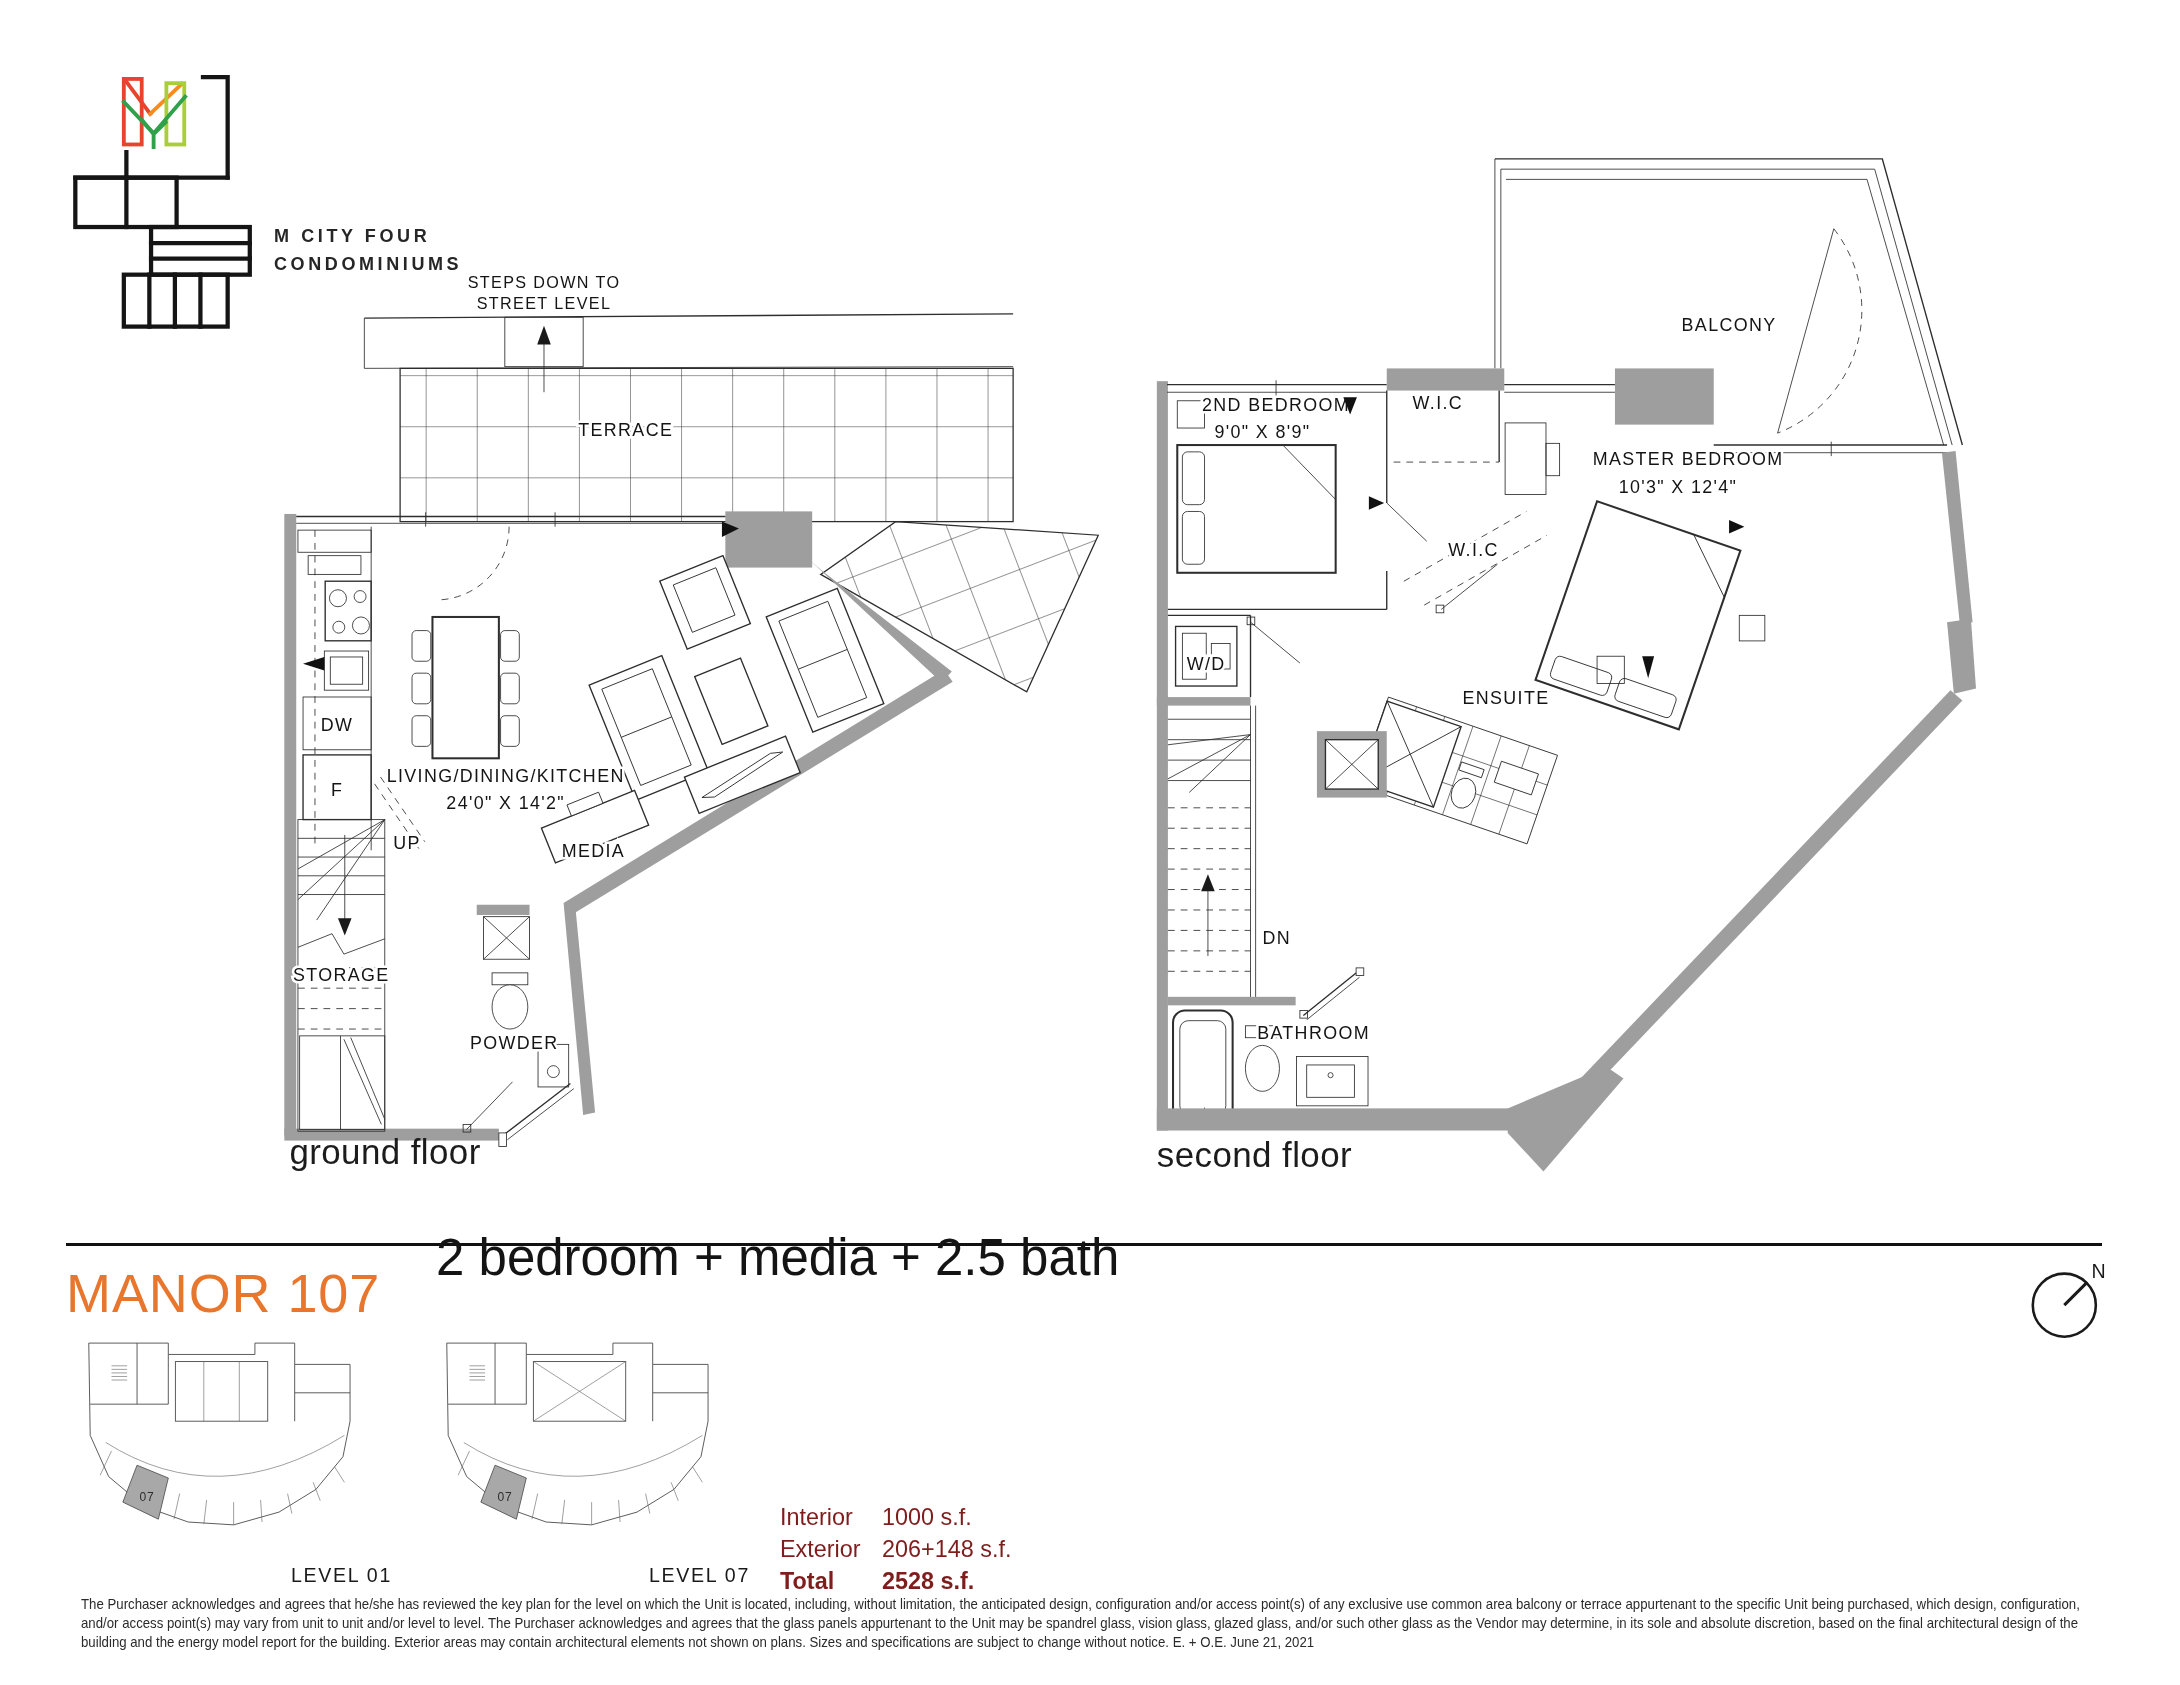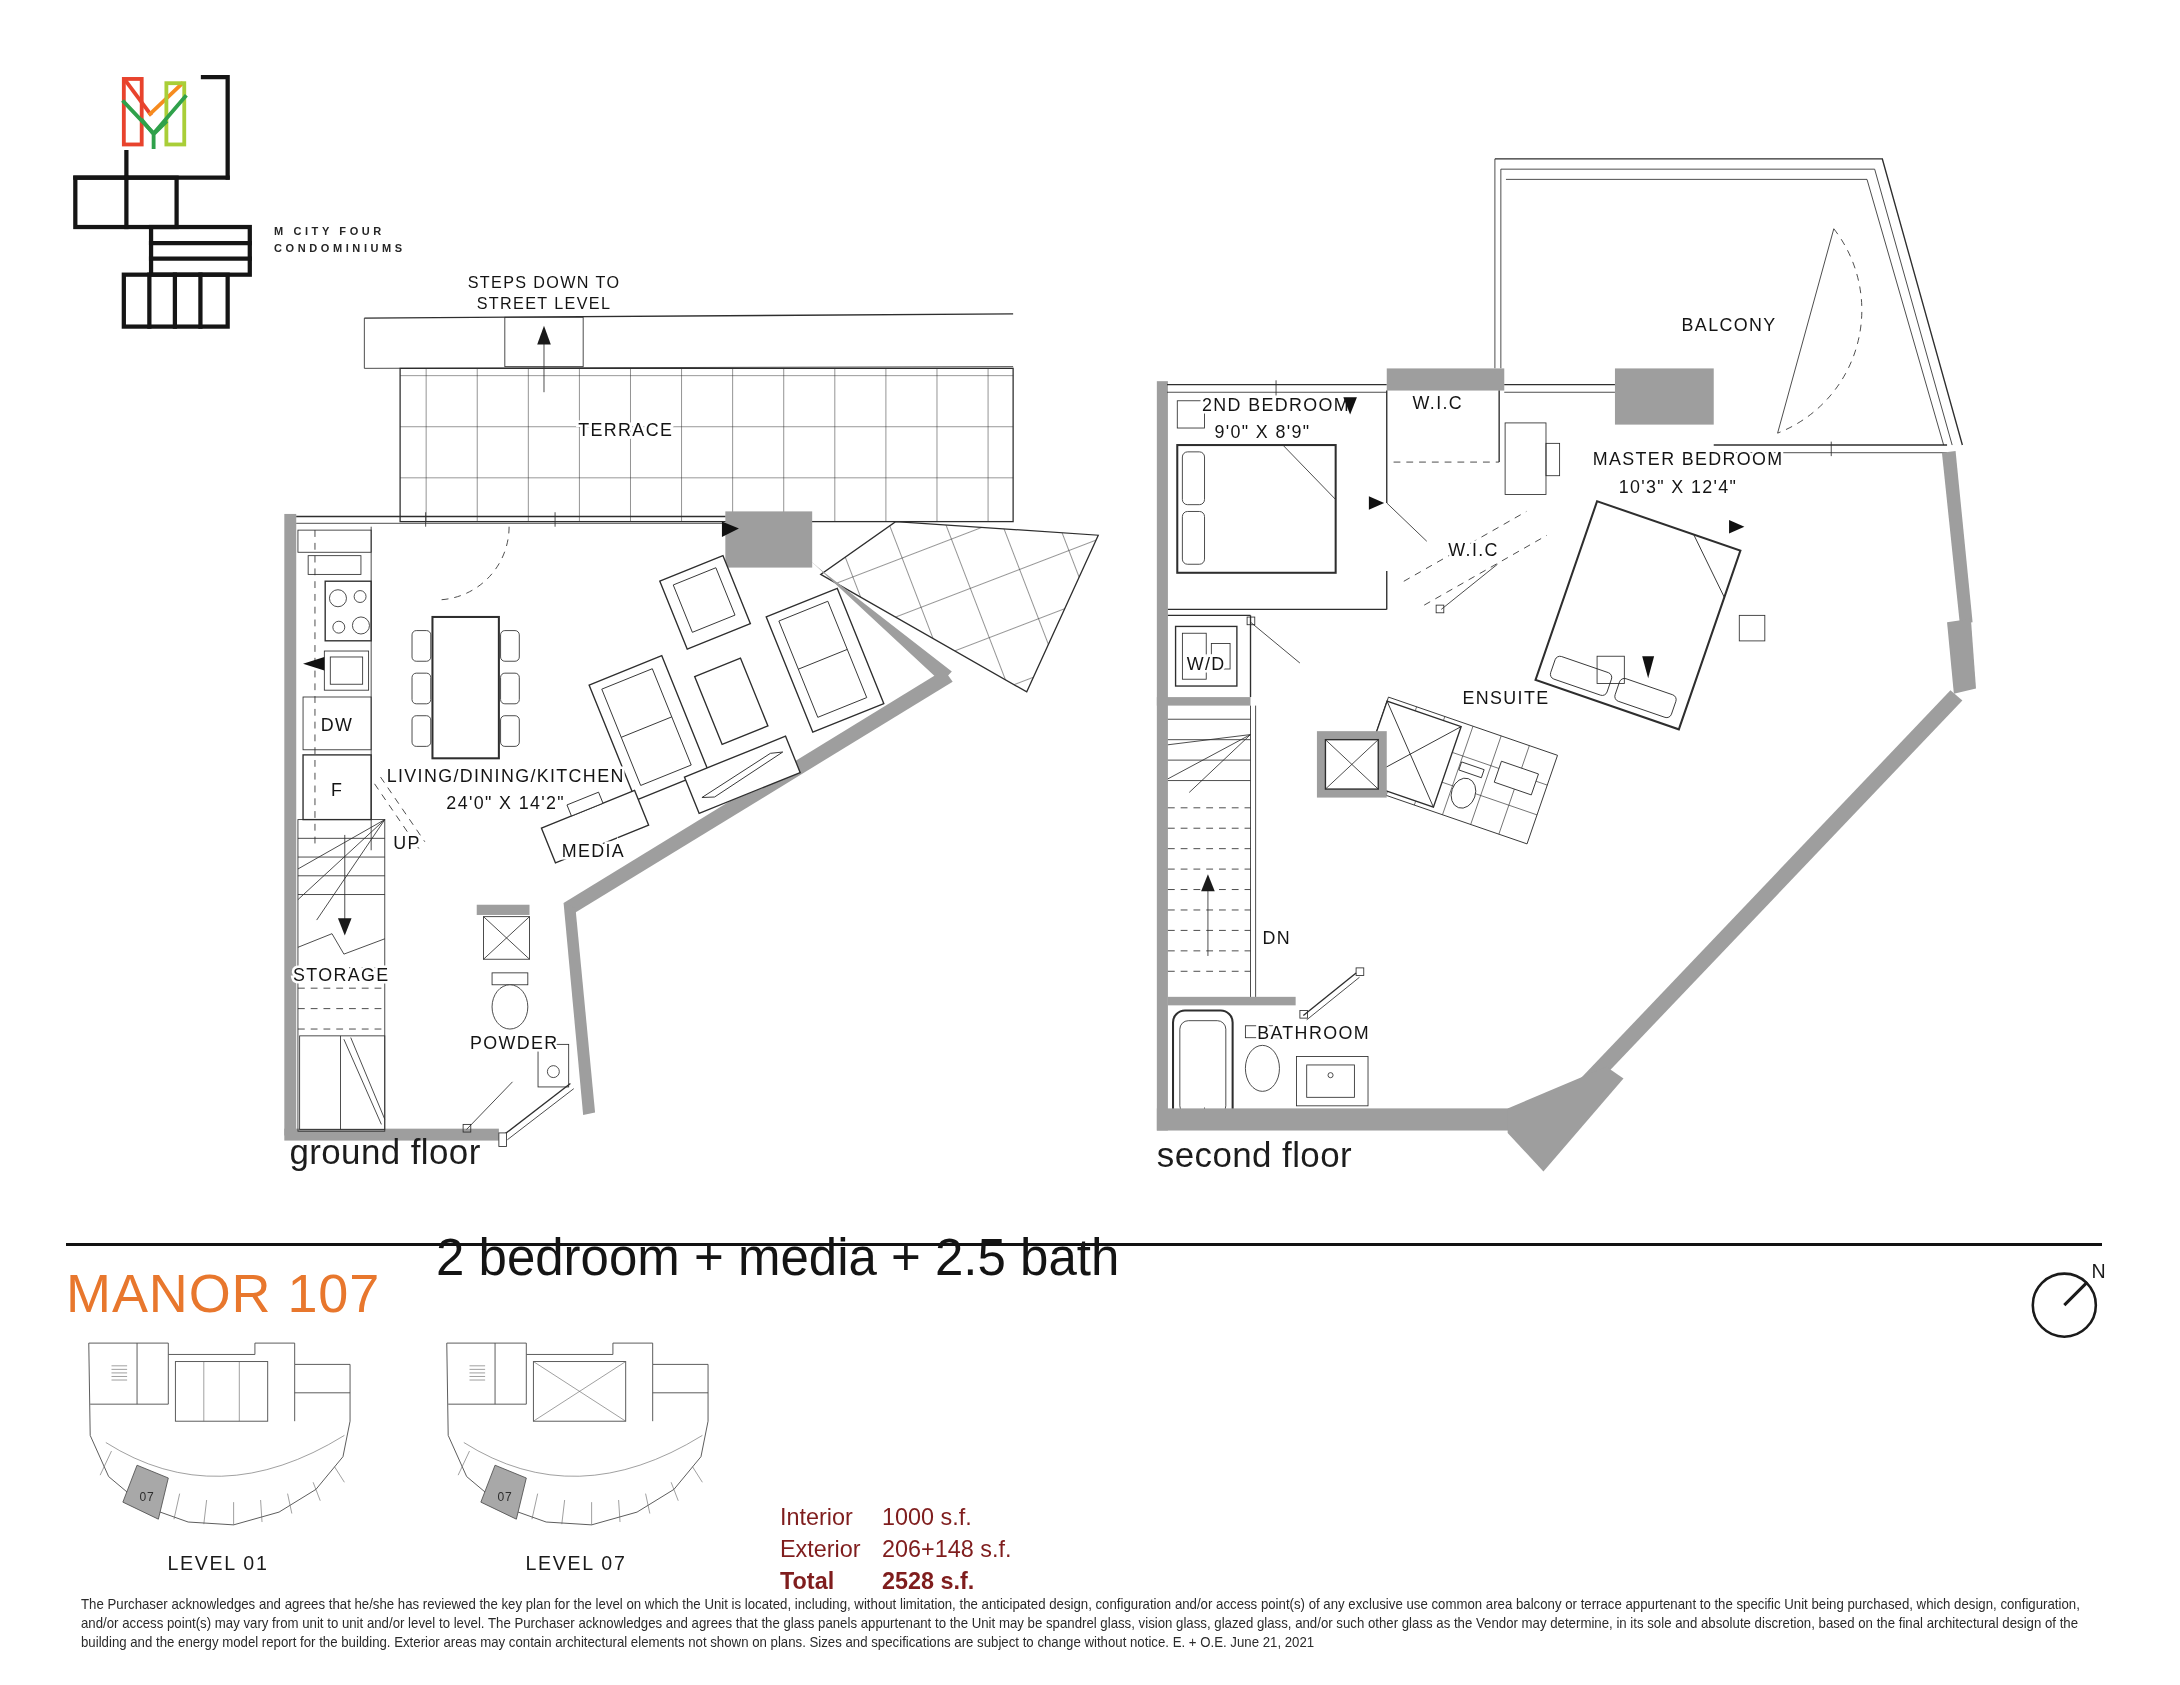--- a/index.html
+++ b/index.html
@@ -19,7 +19,7 @@
   .mid{text-anchor:middle}
   .cap{font-size:41px;letter-spacing:.5px;fill:#1c1c1c;stroke:none}
   
-  .brand{font-size:11px;font-weight:700;letter-spacing:3.6px;color:#262626;line-height:1.55}
+  .brand{font-size:18px;font-weight:700;letter-spacing:3.6px;color:#262626;line-height:1.55}
   
   .unit-name{font-size:54px;letter-spacing:0.9px;font-weight:400;color:#E8772D;white-space:nowrap}
   .unit-desc{font-size:51px;color:#141414;white-space:nowrap}

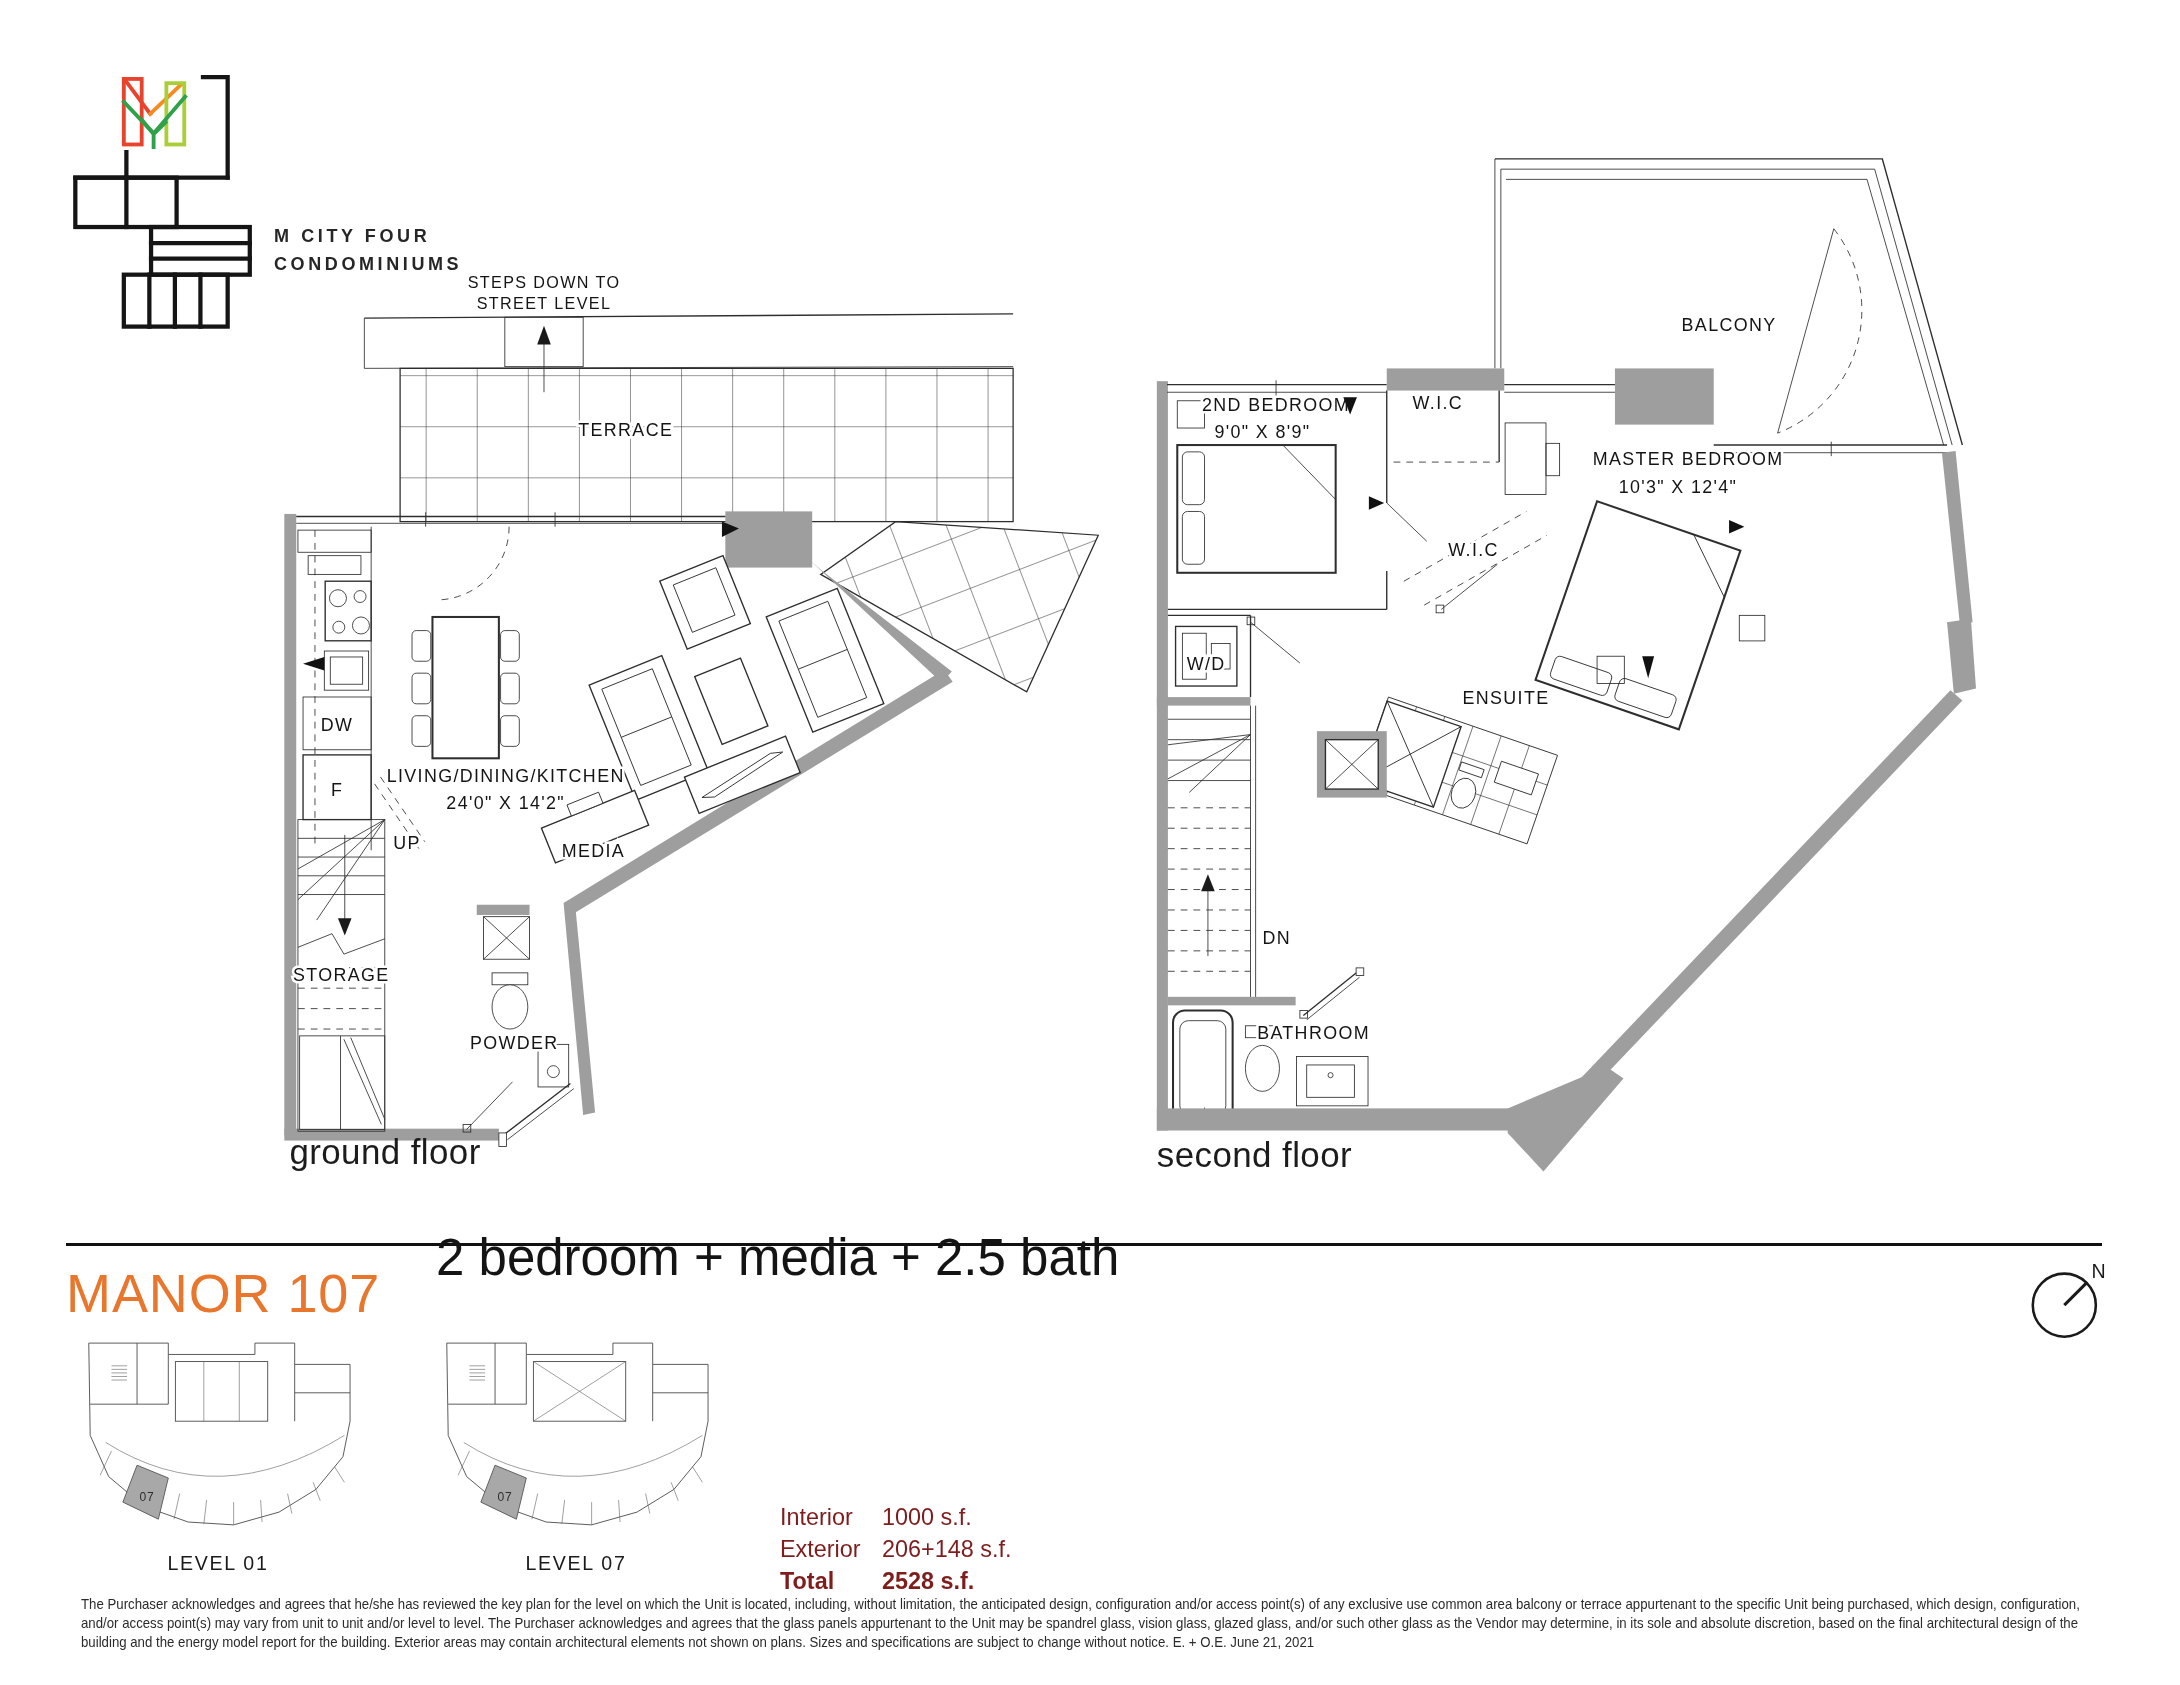--- a/index.html
+++ b/index.html
@@ -28,7 +28,7 @@
   .kp{stroke:#4f4f4f;stroke-width:1.3;fill:none}
   .kpthin{stroke:#6a6a6a;stroke-width:.9;fill:none}
   .kph{fill:#A8A8A8;stroke:#4f4f4f;stroke-width:1.2}
-  .kplabel{text-align:center;font-size:19.6px;letter-spacing:1.7px;color:#1a1a1a}
+  .kplabel{margin-top:12px;text-align:right;font-size:19.6px;letter-spacing:1.7px;color:#1a1a1a}
   .kpnum{font-size:17px;fill:#2e2e2e;letter-spacing:1px}
   
   .stats{font-size:23.4px;color:#7f1d1d}

